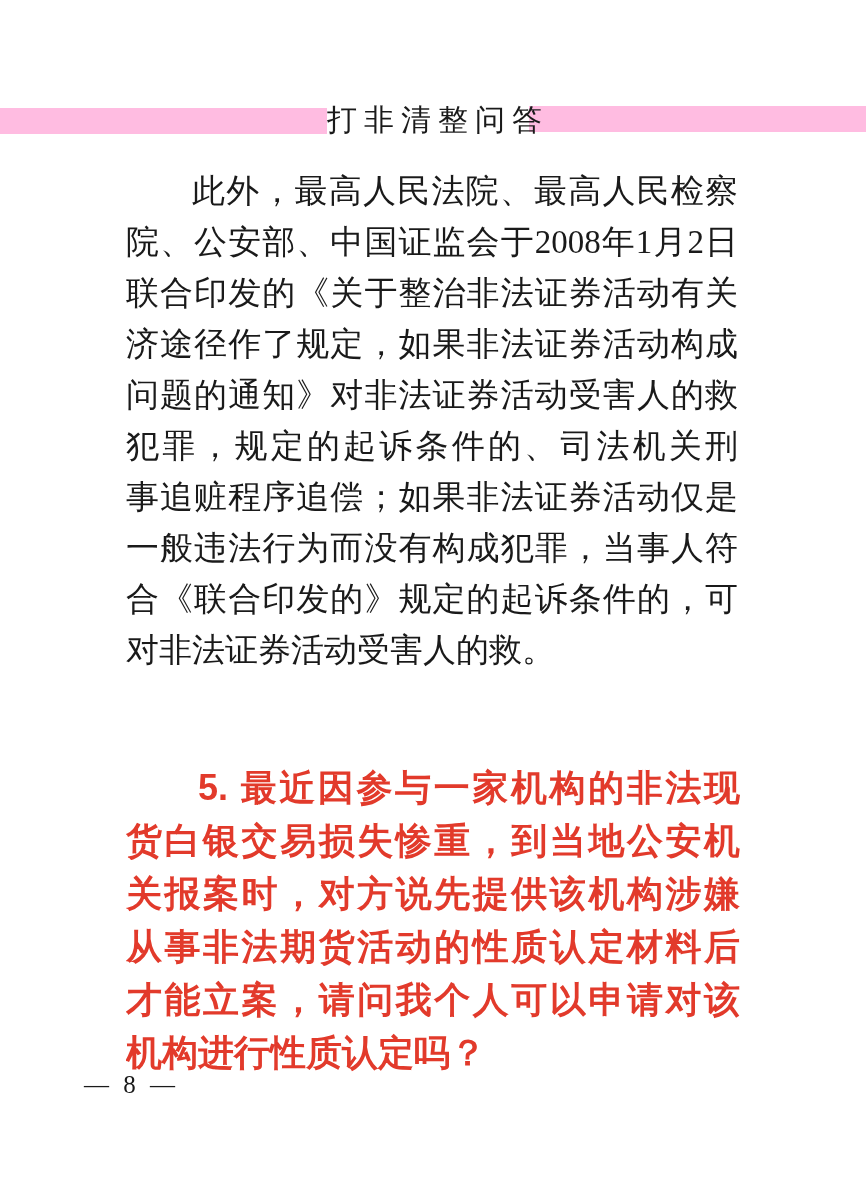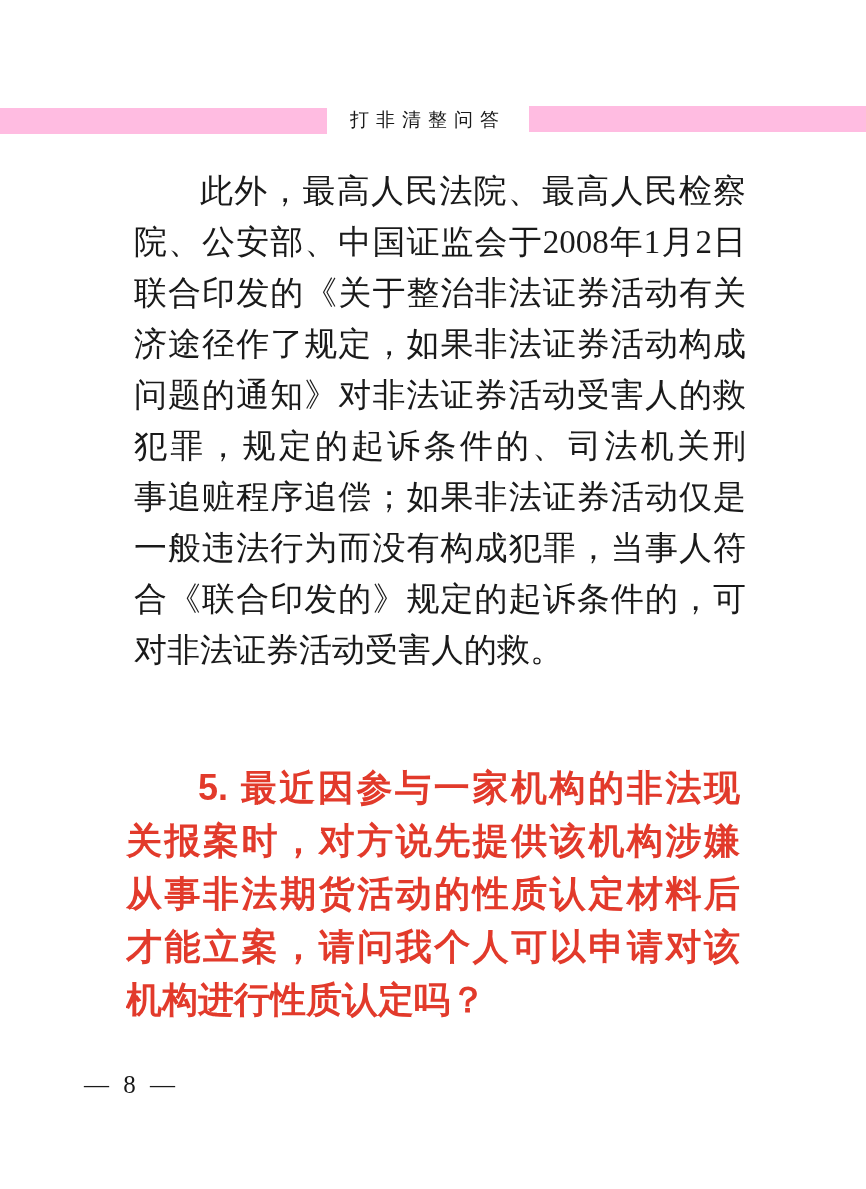--- a/index.html
+++ b/index.html
@@ -18,7 +18,7 @@
     position:absolute;left:327px;top:101px;width:202px;height:38px;
     background:var(--paper,#ffffff);
     color:var(--ink,#1a1a1a);
-    font-size:19px;line-height:38px;letter-spacing:7px;
+    font-size:30px;line-height:38px;letter-spacing:7px;
     text-align:center;white-space:nowrap;
   }
   

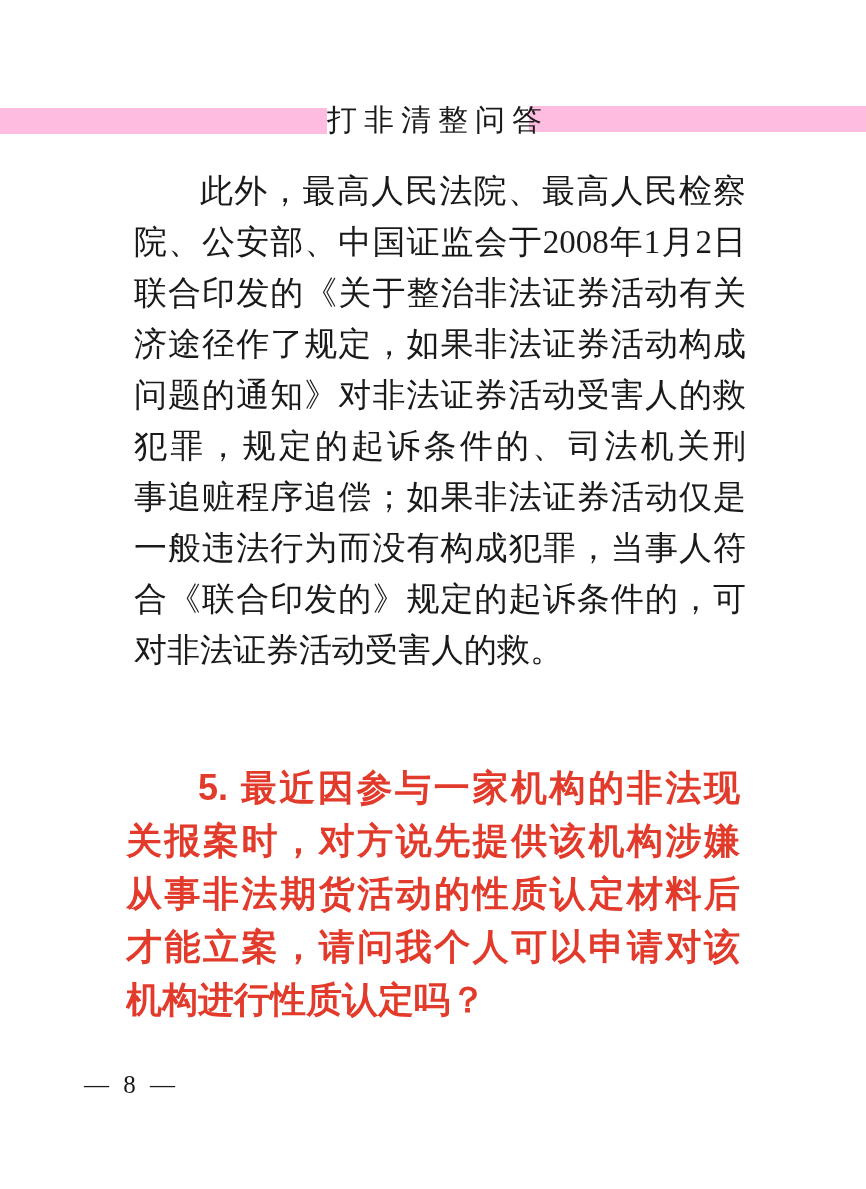--- a/index.html
+++ b/index.html
@@ -26,7 +26,6 @@
     position:absolute;left:126px;top:166px;width:612px;
     font-size:33px;line-height:51px;
     color:var(--ink,#1a1a1a);
-    margin-left:8px;
   }
   .t-line{
     height:51px;overflow:hidden;

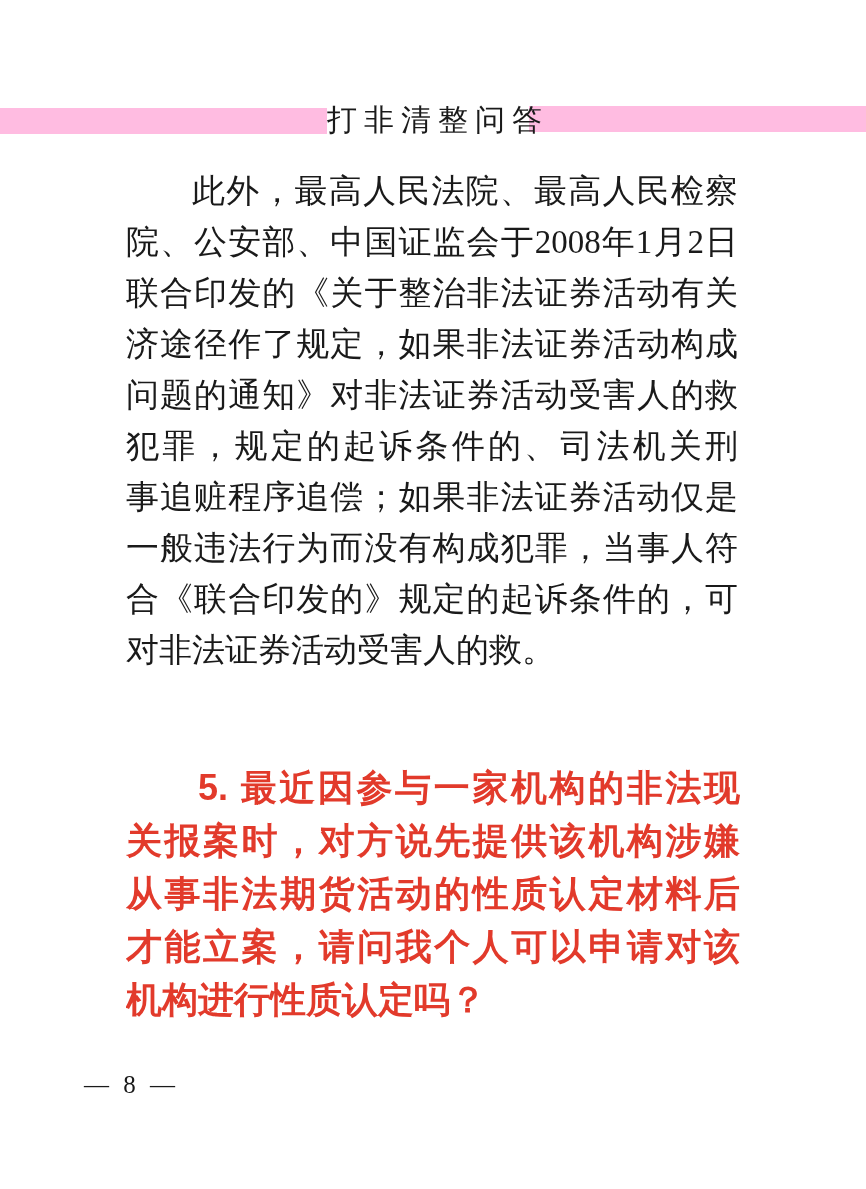--- a/index.html
+++ b/index.html
@@ -84,6 +84,7 @@
 
     <section class="question">
       <div class="q-line first">5. 最近因参与一家机构的非法现</div>
+      <div class="q-line">货白银交易损失惨重，到当地公安机</div>
       <div class="q-line">关报案时，对方说先提供该机构涉嫌</div>
       <div class="q-line">从事非法期货活动的性质认定材料后</div>
       <div class="q-line">才能立案，请问我个人可以申请对该</div>

